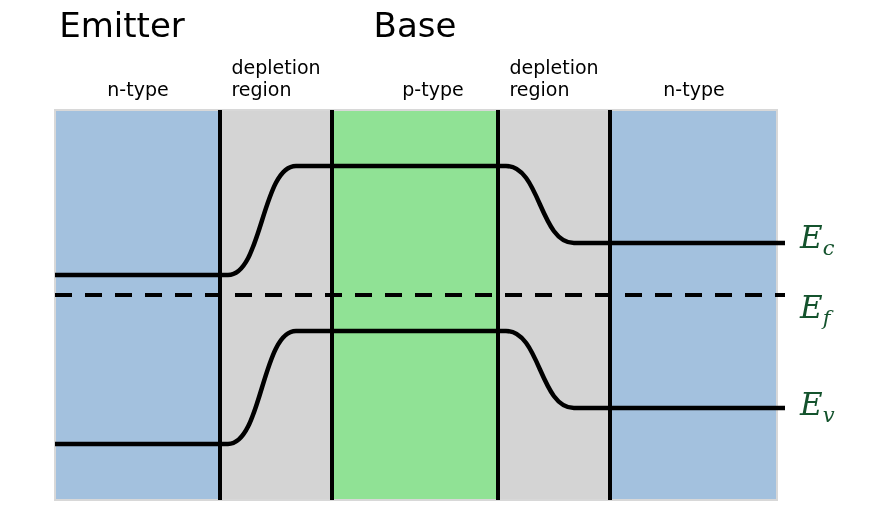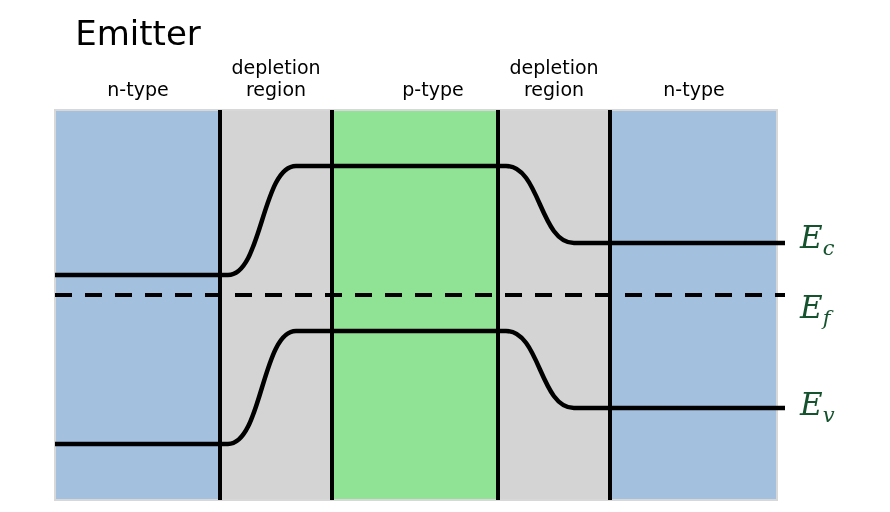--- a/index.html
+++ b/index.html
@@ -64,7 +64,7 @@
 
 <div id="figure">
 
-  <div class="region-title" style="left:138px; top:8px;margin-top:8px;">Emitter</div>
+  <div class="region-title" style="left:122px; top:8px;">Emitter</div>
 
   <div class="region-sub" style="left:138px; top:79px;">n-type</div>
   <div class="region-sub" style="left:276px; top:57px;">depletion

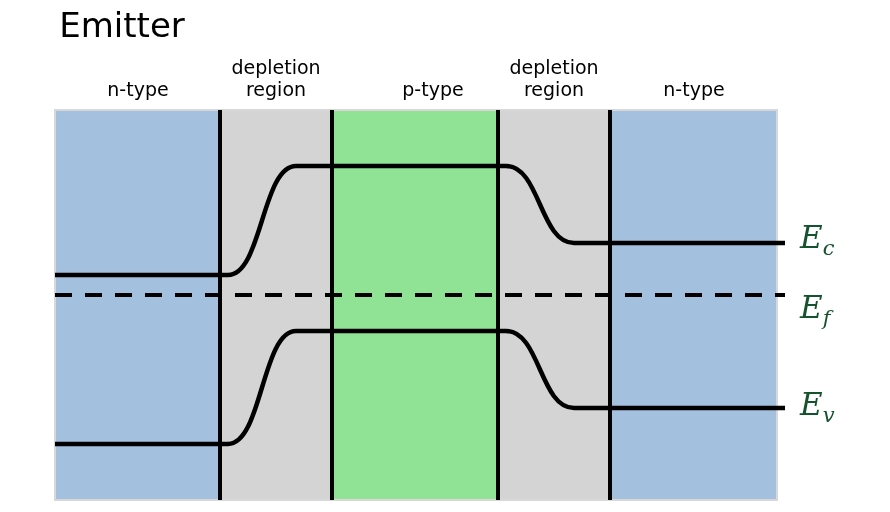--- a/index.html
+++ b/index.html
@@ -65,6 +65,7 @@
 <div id="figure">
 
   <div class="region-title" style="left:122px; top:8px;">Emitter</div>
+  <div class="region-title" style="left:415px; top:8px;">Base</div>
 
   <div class="region-sub" style="left:138px; top:79px;">n-type</div>
   <div class="region-sub" style="left:276px; top:57px;">depletion

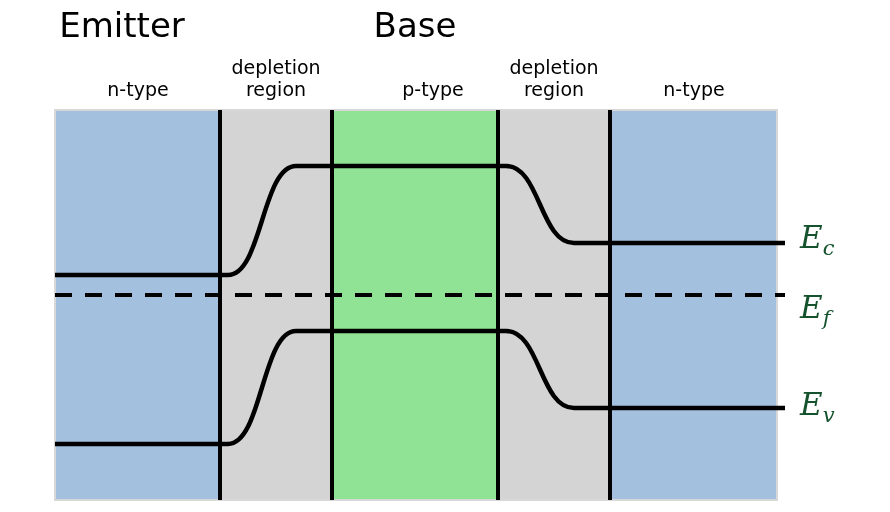--- a/index.html
+++ b/index.html
@@ -38,7 +38,7 @@
     font-size: 19px;
     font-weight: 400;
     color: #000000;
-    text-align: center;
+    text-align: left;
     white-space: pre-line;
     transform: translateX(-50%);
     line-height: 1.15;

